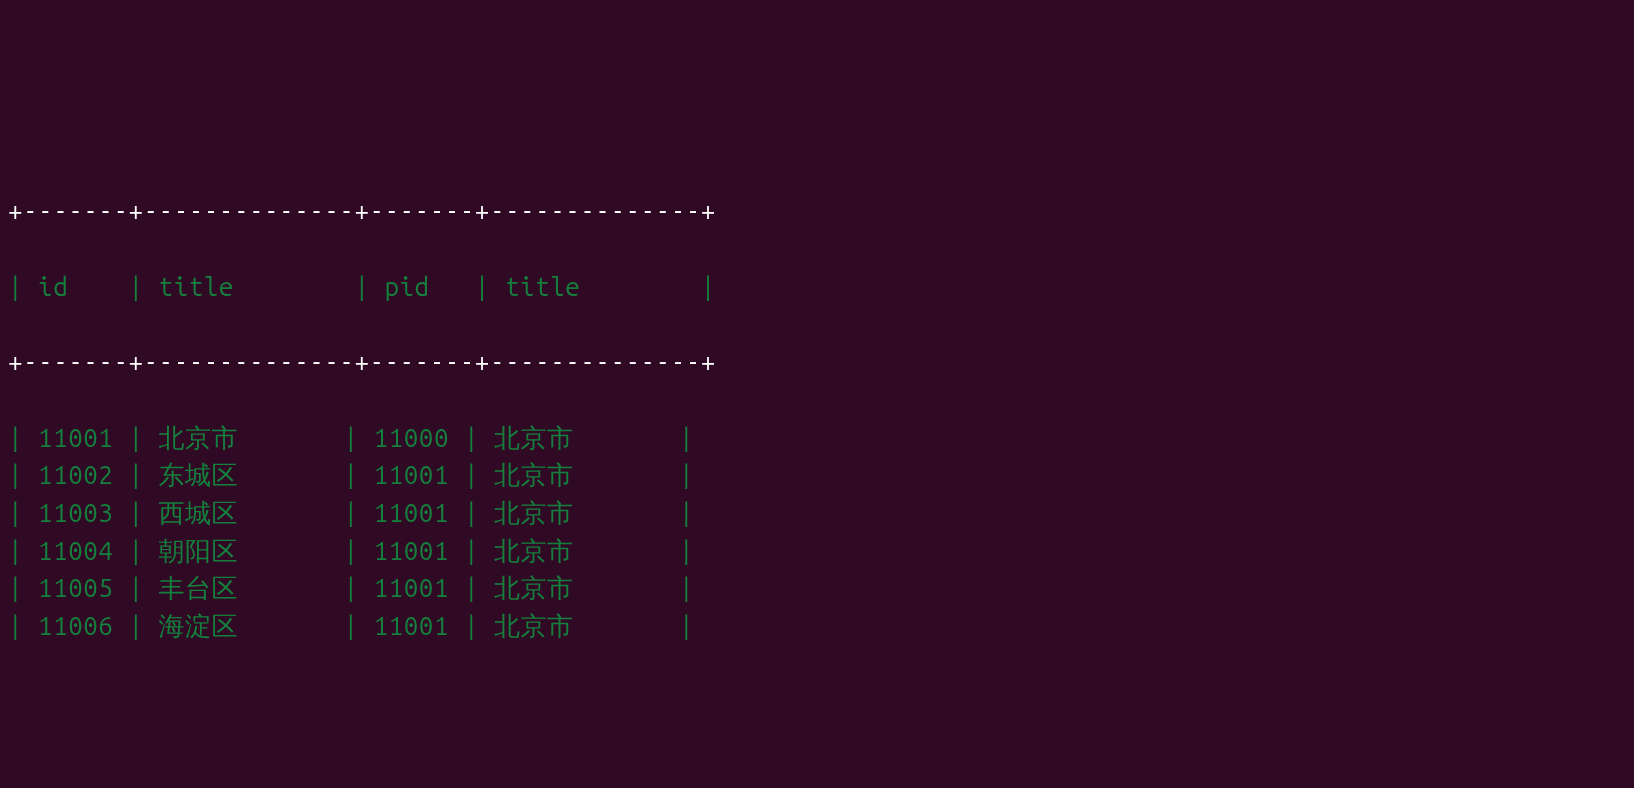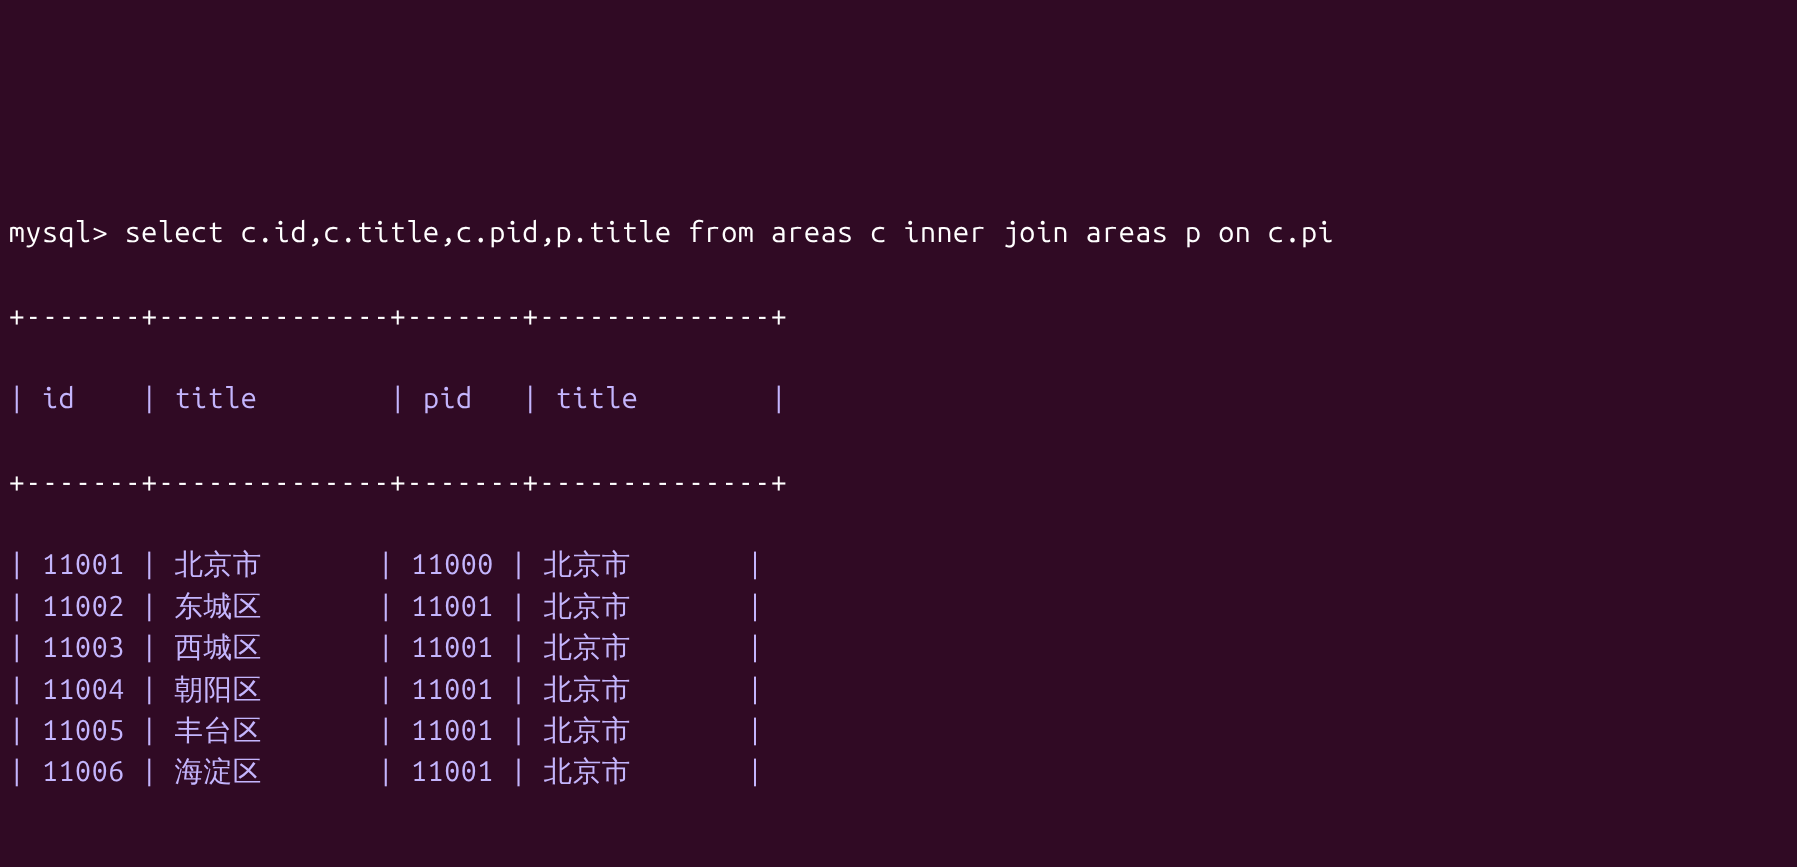--- a/index.html
+++ b/index.html
@@ -36,7 +36,6 @@
 
 
 <div class="terminal">
-<div class="prompt-line"><span>mysql&gt;</span><span> select c.id,c.title,c.pid,p.title from areas c inner join areas p on c.pi</span></div>
 <div class="table-border">+-------+--------------+-------+--------------+</div>
 <div class="table-row">| id    | title        | pid   | title        |</div>
 <div class="table-border">+-------+--------------+-------+--------------+</div>

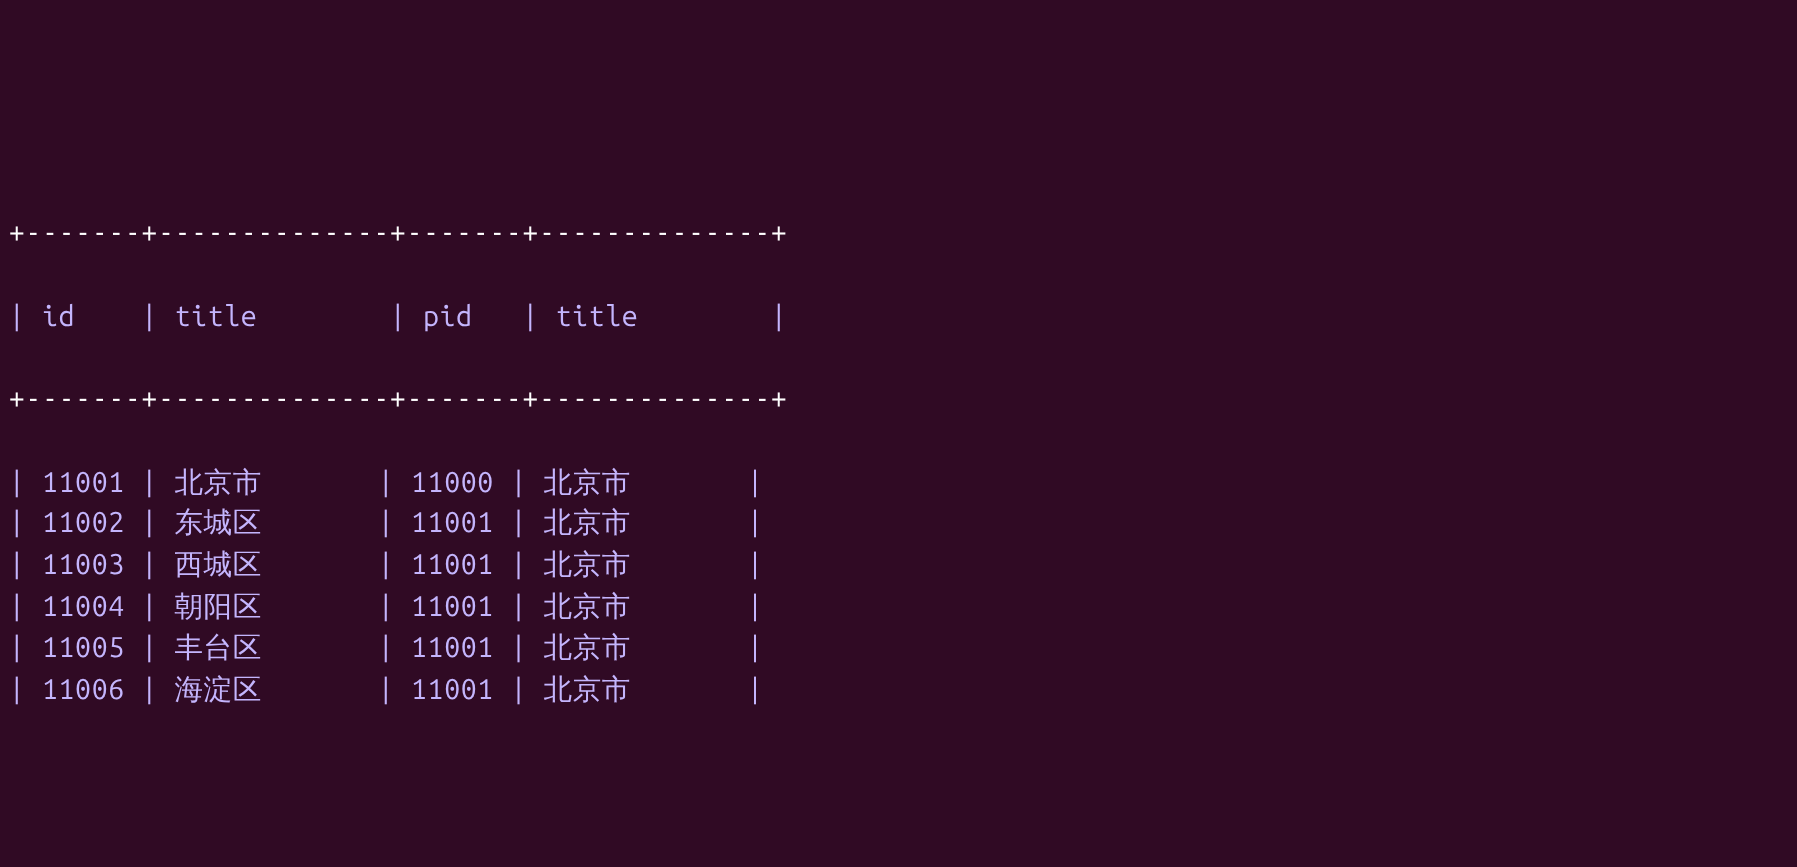--- a/index.html
+++ b/index.html
@@ -27,7 +27,7 @@
       color: #ffffff;
     }
     .table-row {
-      color: #c4b5fd;
+      color: #15803d;
     }
   </style>
 </head>

